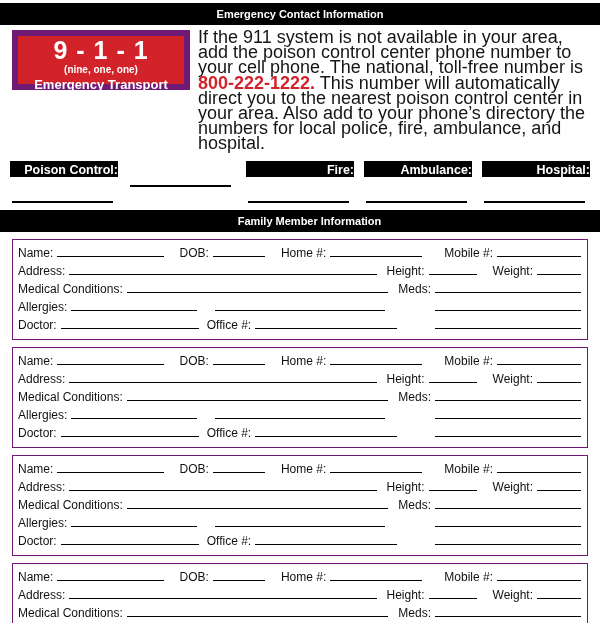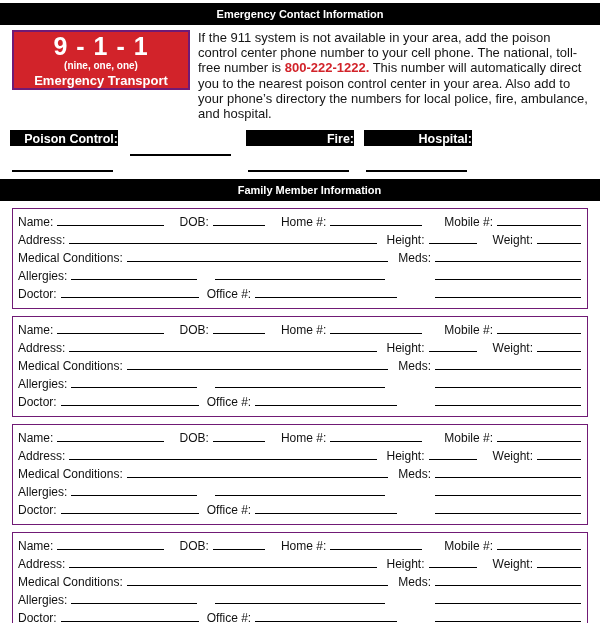--- a/index.html
+++ b/index.html
@@ -19,7 +19,7 @@
   .intro { display:flex; margin:5px 12px 0 12px; gap:8px; }
   .red-box {
     width:178px; min-width:178px; height:60px;
-    background:var(--accent-red); border:2px solid #701a75;
+    background:var(--accent-red); border:6px solid #701a75;
     color:#fff; text-align:center; padding-top:1px;
   }
   .nine11 { font-size:25px; font-weight:bold; line-height:26px; letter-spacing:1px; }

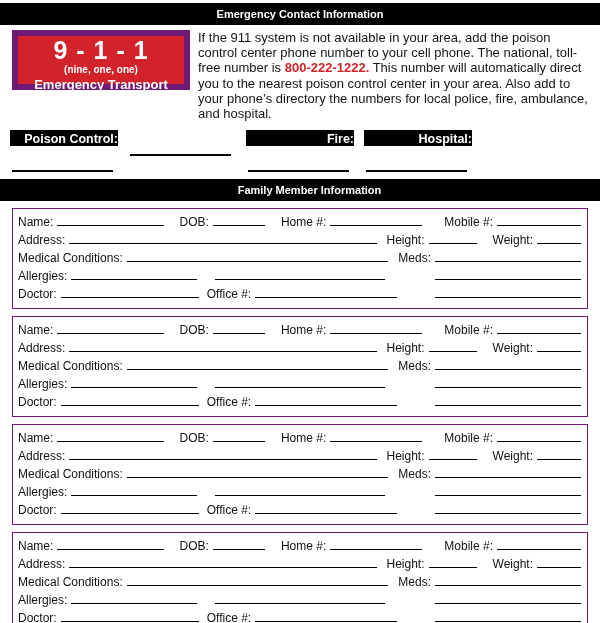--- a/index.html
+++ b/index.html
@@ -25,7 +25,7 @@
   .nine11 { font-size:25px; font-weight:bold; line-height:26px; letter-spacing:1px; }
   .phonetic { font-size:10px; font-weight:bold; line-height:14px; }
   .system { font-size:13px; font-weight:bold; line-height:15px; }
-  .intro-text { font-size:13px; line-height:15.2px; color:#151515; }
+  .intro-text { font-size:18px; line-height:15.2px; color:#151515; }
   .phone-red { color:var(--accent-red); font-weight:bold; }
 
   

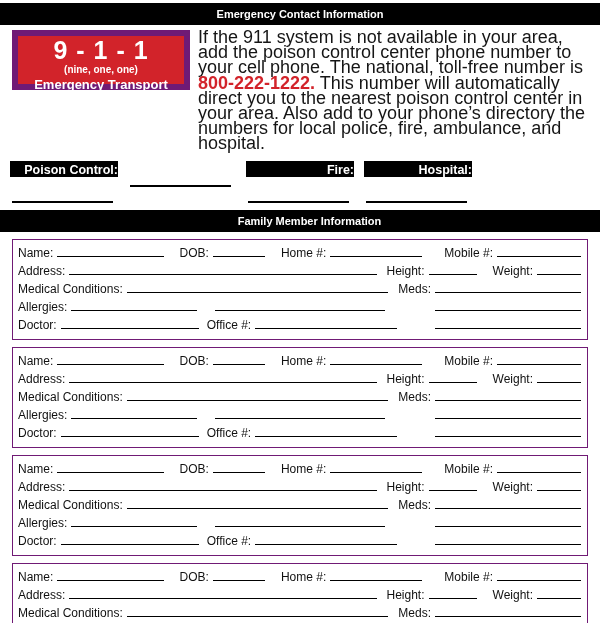--- a/index.html
+++ b/index.html
@@ -89,6 +89,10 @@
     <div class="contact-line"></div>
   </div>
   <div>
+    <div class="contact-label">Ambulance:</div>
+    <div class="contact-line"></div>
+  </div>
+  <div>
     <div class="contact-label">Hospital:</div>
     <div class="contact-line"></div>
   </div>

